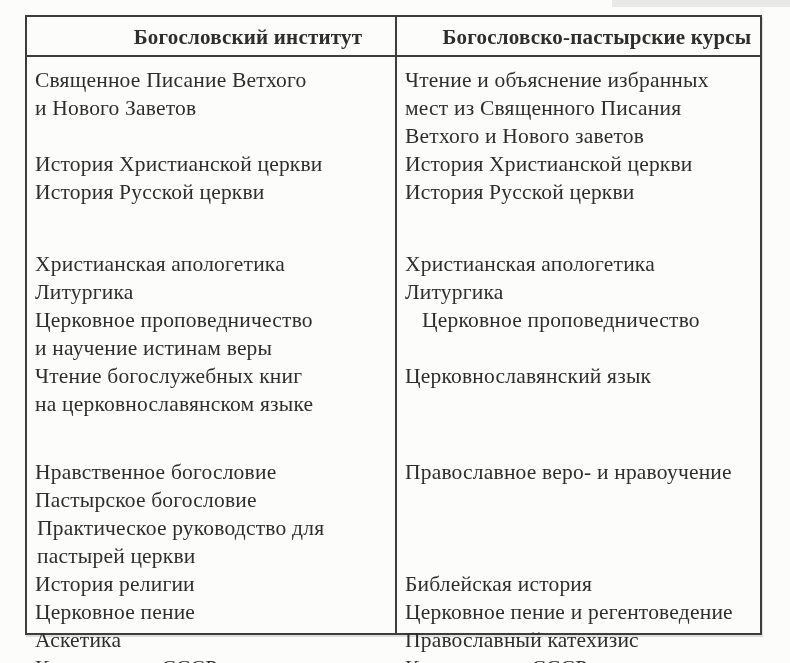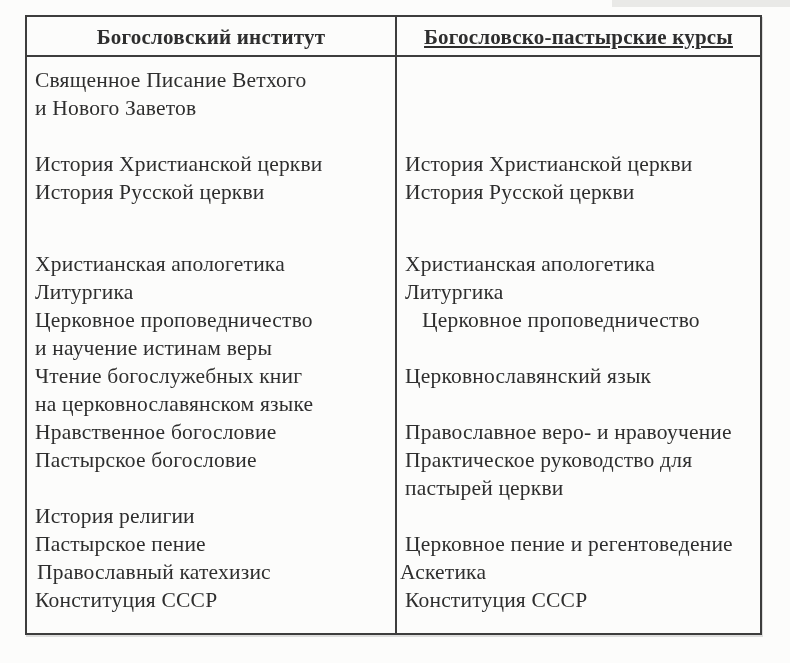--- a/index.html
+++ b/index.html
@@ -31,7 +31,7 @@
     background:var(--line);
   }
   .thead{
-    display:flex; height:40px; border-bottom:2px solid var(--line);
+    display:flex; height:40px; border-bottom:2px solid var(--line);padding-left:37px;
   }
   .th{
     display:flex; align-items:center; justify-content:center;

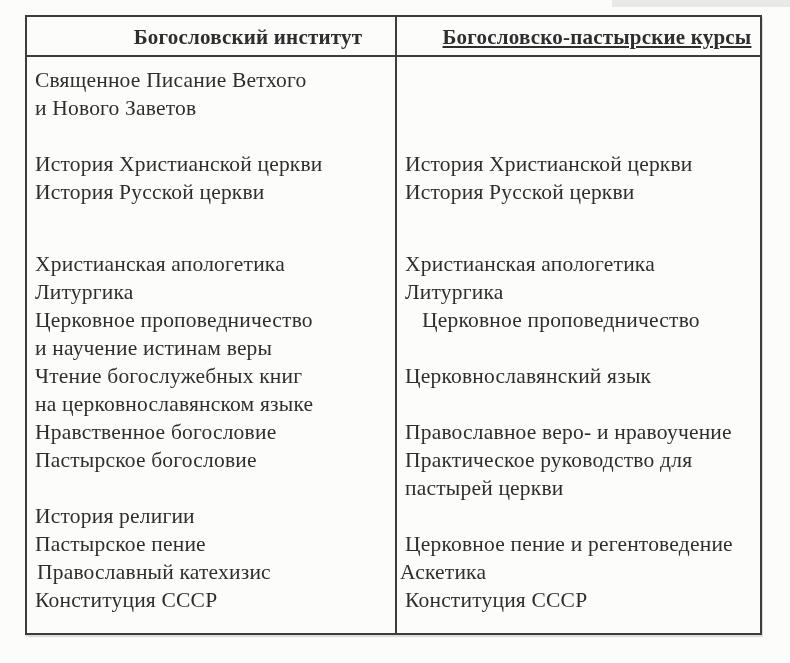--- a/index.html
+++ b/index.html
@@ -39,7 +39,7 @@
     padding-top:2px;
   }
   .th.left{ width:368px; }
-  .th.right{ flex:1; margin-left:2px;text-decoration:underline; }
+  .th.right{ flex:1; margin-left:2px; }
   .tbody{ padding-top:9px; }
   .tr{ display:flex; }
   .td{

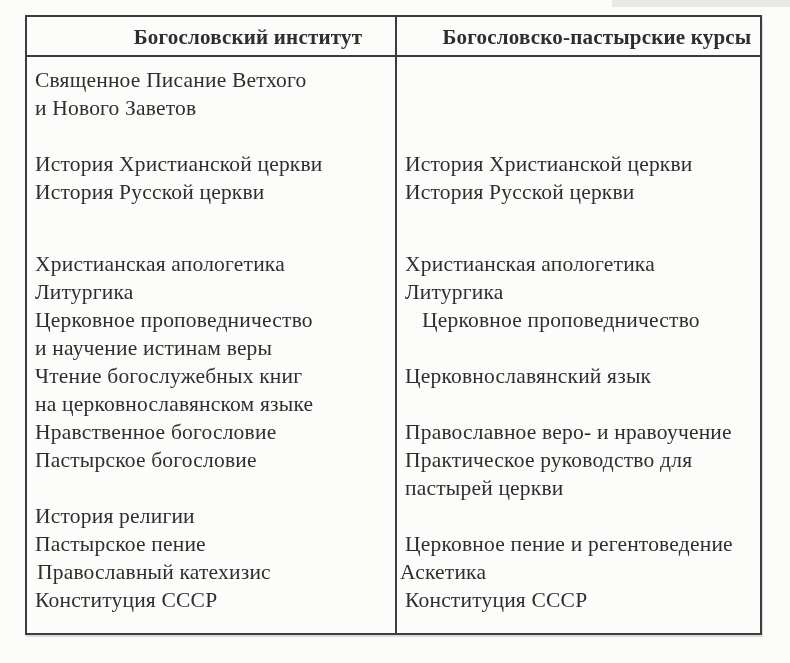--- a/index.html
+++ b/index.html
@@ -64,6 +64,9 @@
       <div class="tr" style="min-height: 84px;">
         <div class="td left">Священное Писание Ветхого
 и Нового Заветов</div>
+        <div class="td right">Чтение и объяснение избранных
+мест из Священного Писания
+Ветхого и Нового заветов</div>
       </div>
       <div class="tr" style="min-height: 28px;">
         <div class="td left">История Христианской церкви</div>

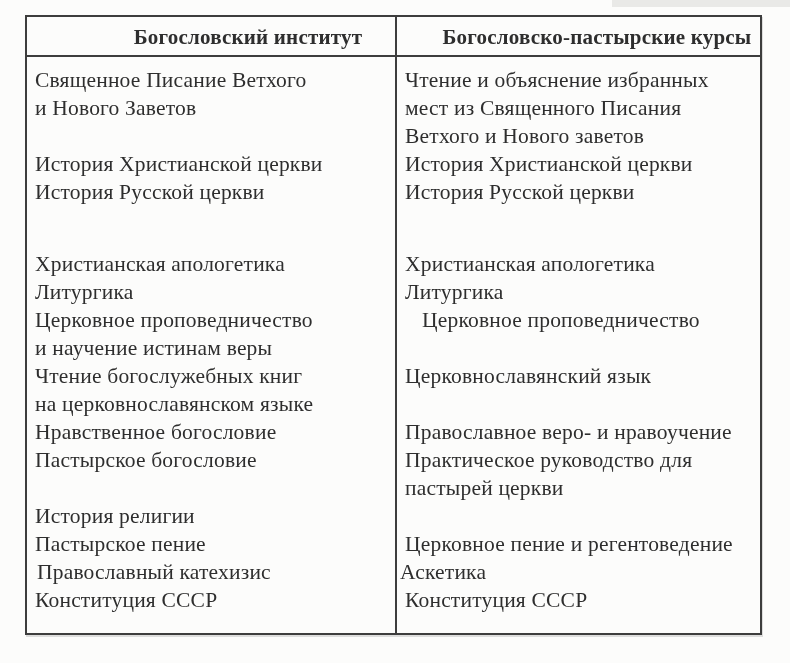--- a/index.html
+++ b/index.html
@@ -94,7 +94,7 @@
 на церковнославянском языке</div>
         <div class="td right">Церковнославянский язык</div>
       </div>
-      <div class="tr" style="min-height: 28px;">
+      <div class="tr" style="min-height: 28px; margin-top: 40px;">
         <div class="td left">Нравственное богословие</div>
         <div class="td right">Православное веро- и нравоучение</div>
       </div>

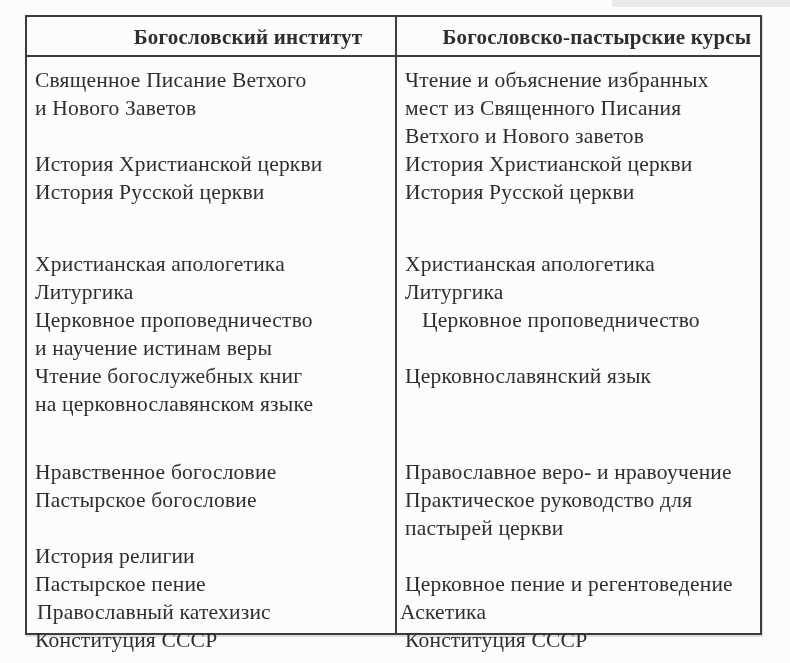--- a/index.html
+++ b/index.html
@@ -98,7 +98,7 @@
         <div class="td left">Нравственное богословие</div>
         <div class="td right">Православное веро- и нравоучение</div>
       </div>
-      <div class="tr" style="min-height: 56px;">
+      <div class="tr" style="min-height: 56px; flex-direction: column;">
         <div class="td left">Пастырское богословие</div>
         <div class="td right">Практическое руководство для
 пастырей церкви</div>

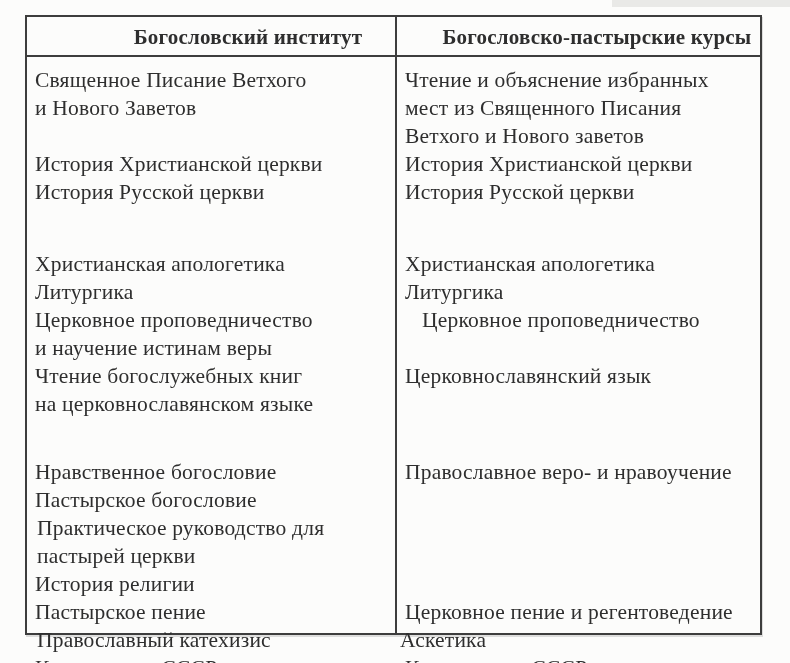--- a/index.html
+++ b/index.html
@@ -105,6 +105,7 @@
       </div>
       <div class="tr" style="min-height: 28px;">
         <div class="td left">История религии</div>
+        <div class="td right">Библейская история</div>
       </div>
       <div class="tr" style="min-height: 28px;">
         <div class="td left">Пастырское пение</div>

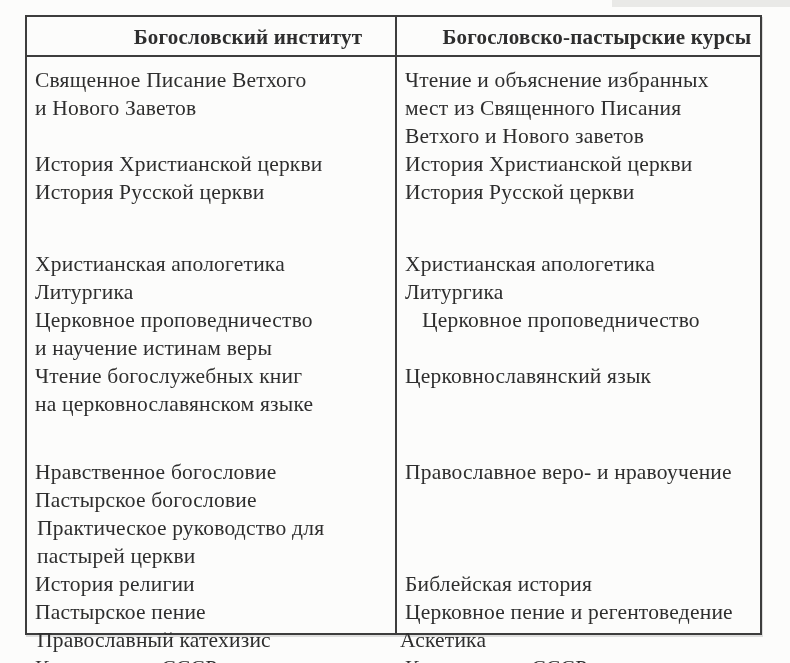--- a/index.html
+++ b/index.html
@@ -108,7 +108,7 @@
         <div class="td right">Библейская история</div>
       </div>
       <div class="tr" style="min-height: 28px;">
-        <div class="td left">Пастырское пение</div>
+        <div class="td left">Церковное пение</div>
         <div class="td right">Церковное пение и регентоведение</div>
       </div>
       <div class="tr" style="min-height: 28px;">

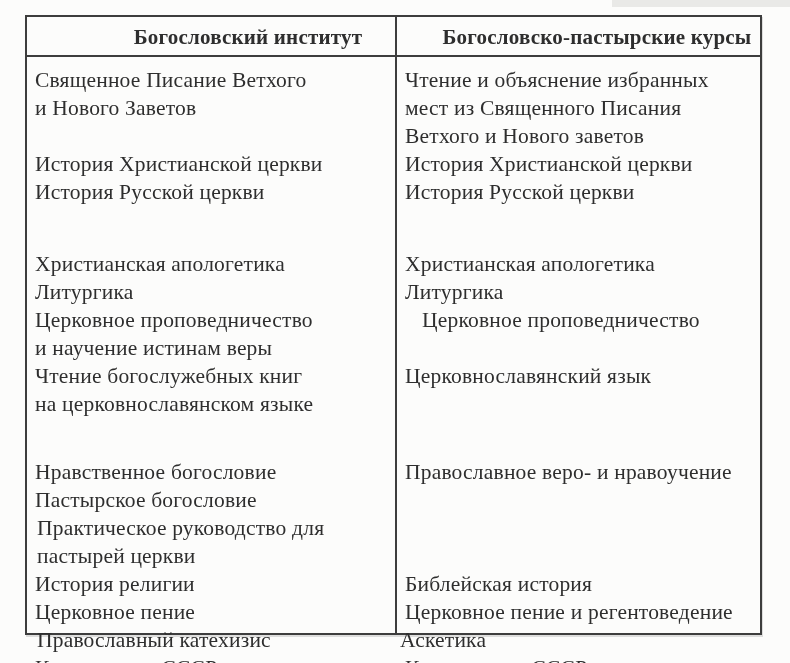--- a/index.html
+++ b/index.html
@@ -112,8 +112,8 @@
         <div class="td right">Церковное пение и регентоведение</div>
       </div>
       <div class="tr" style="min-height: 28px;">
+        <div class="td left">Аскетика</div>
         <div class="td right">Православный катехизис</div>
-        <div class="td left">Аскетика</div>
       </div>
       <div class="tr" style="min-height: 28px;">
         <div class="td left">Конституция СССР</div>

